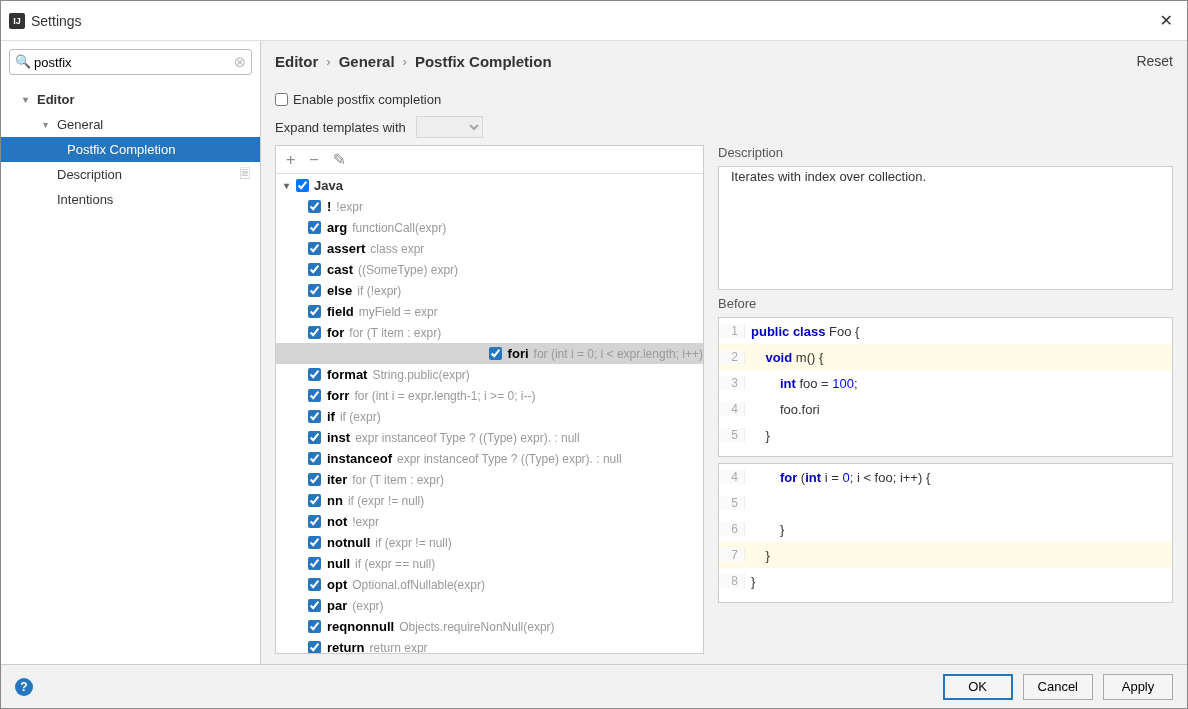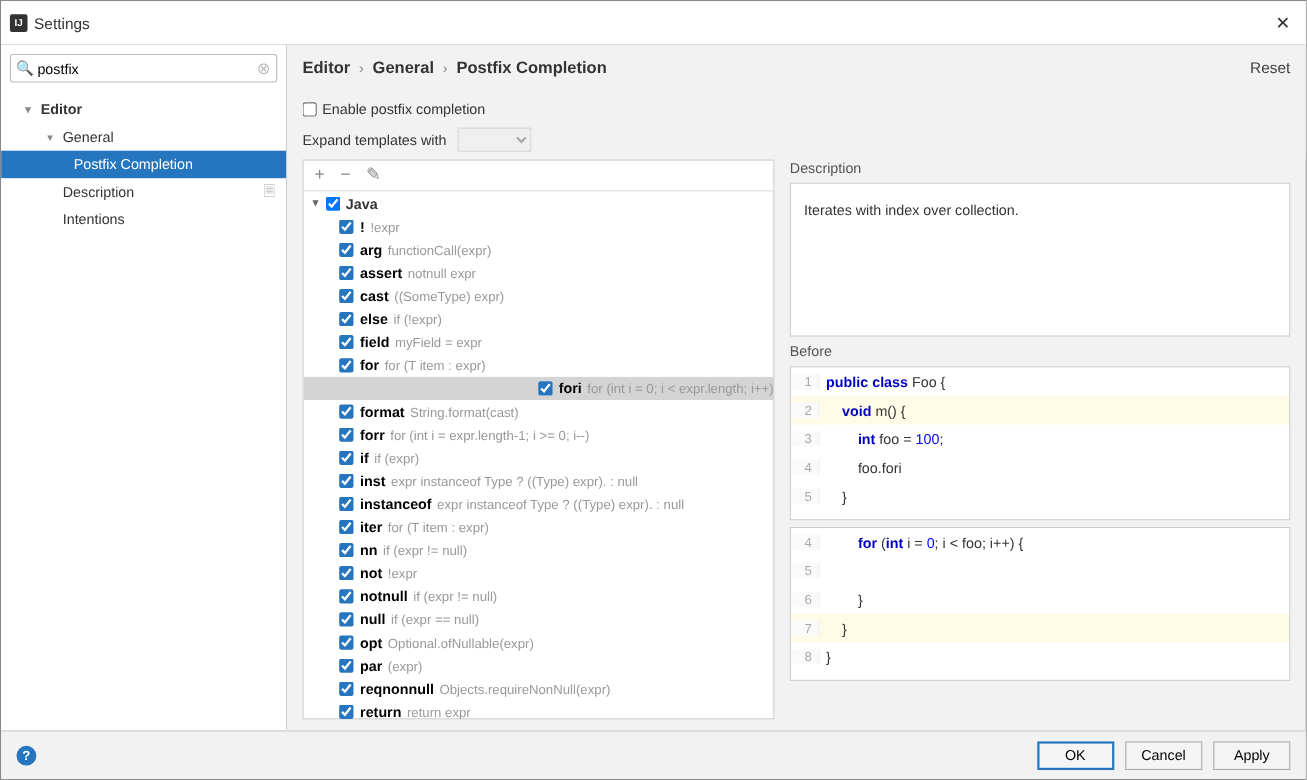--- a/index.html
+++ b/index.html
@@ -49,7 +49,7 @@
 .item .desc { color: #999; font-size: 12px; }
 .previewcol { width: 455px; display: flex; flex-direction: column; gap: 6px; min-height: 0; }
 .panel-label { font-size: 13px; color: #555; }
-.descbox { border: 1px solid #ccc; background: #fff; padding: 16px 12px; height: 140px; }
+.descbox { border: 1px solid #ccc; background: #fff; padding: 2px 12px; height: 124px; }
 .code { border: 1px solid #ccc; background: #fff; font-family: Consolas, monospace; font-size: 14px; overflow: hidden; flex: 1; min-height: 0; }
 .codeline { display: flex; height: 26px; align-items: center; }
 .codeline .gut { width: 26px; text-align: right; padding-right: 6px; color: #aaa; font-size: 12px; background: #fafafa; border-right: 1px solid #eee; }

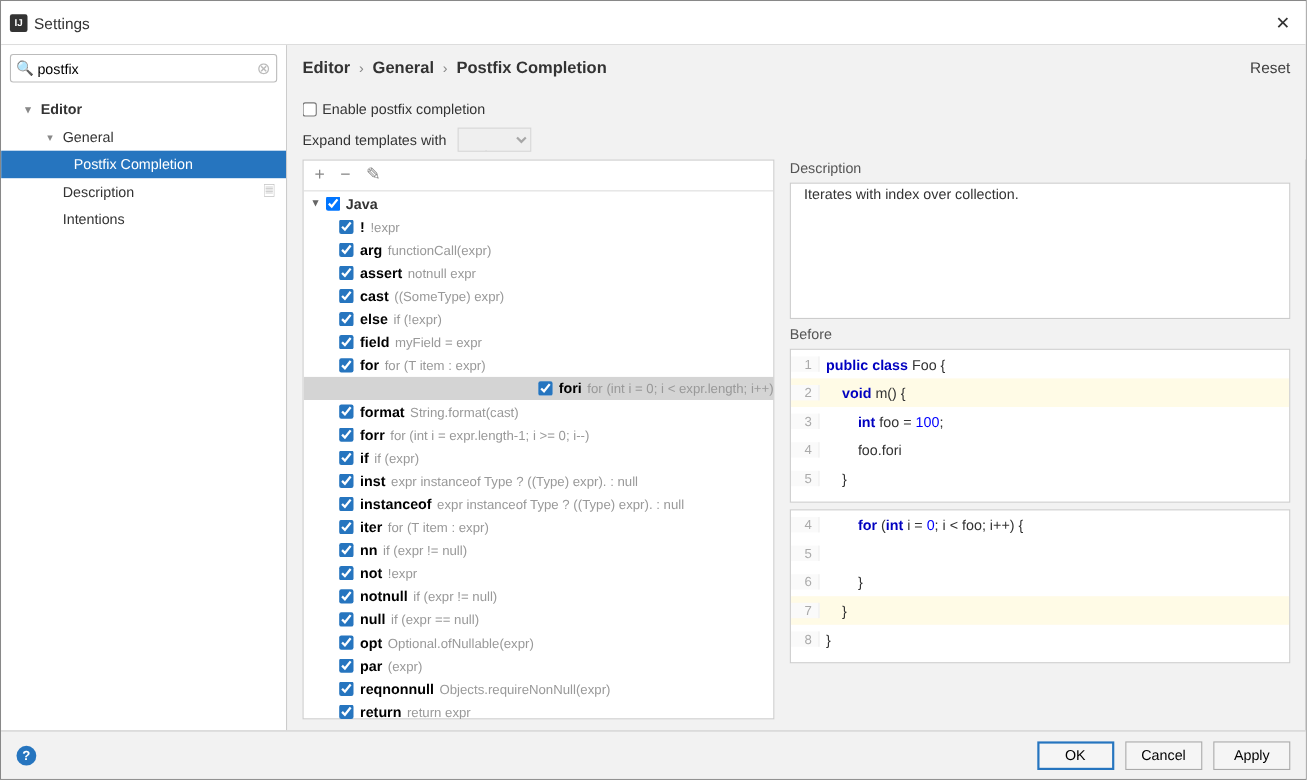--- a/index.html
+++ b/index.html
@@ -152,7 +152,7 @@
               <div class="item">
                 <input type="checkbox" checked="" style="">
                 <span class="key">assert</span>
-                <span class="desc">notnull expr</span>
+                <span class="desc">class expr</span>
               </div>
               <div class="item">
                 <input type="checkbox" checked="" style="">

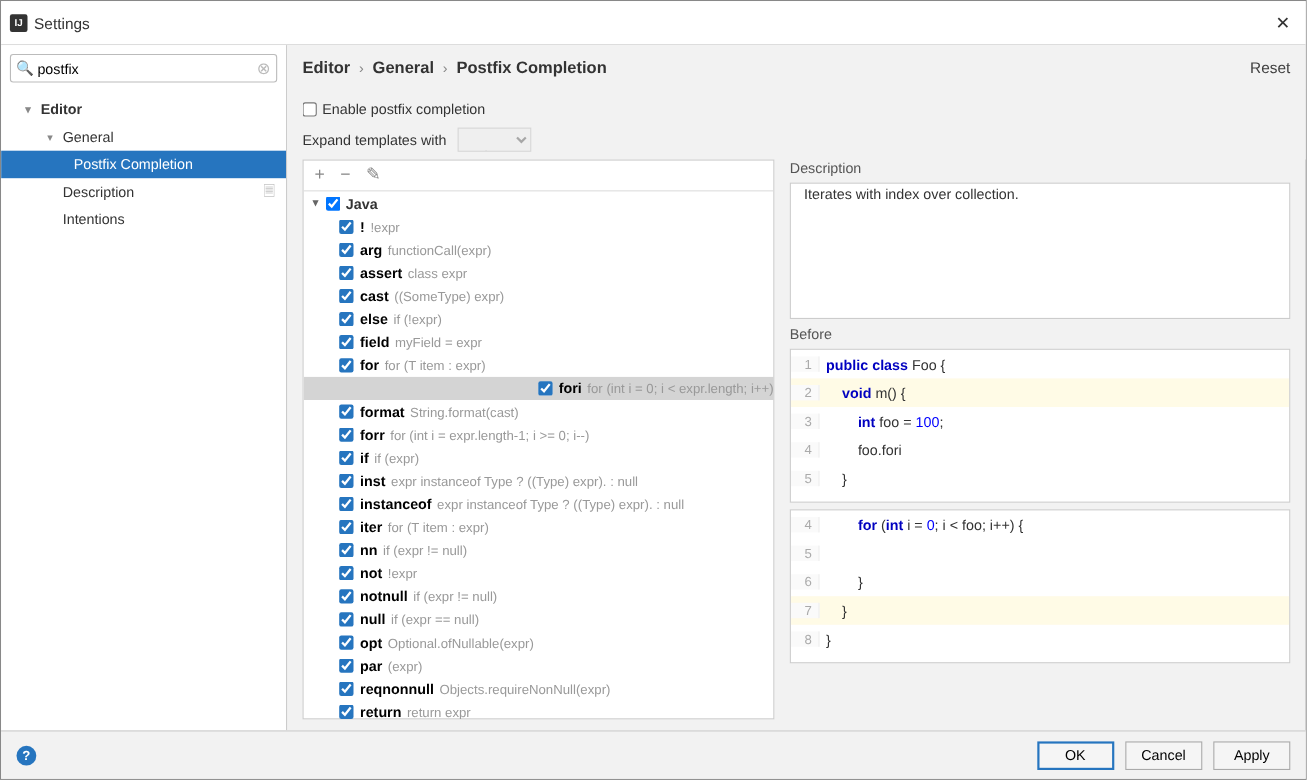--- a/index.html
+++ b/index.html
@@ -182,7 +182,7 @@
               <div class="item">
                 <input type="checkbox" checked="" style="">
                 <span class="key">format</span>
-                <span class="desc">String.format(cast)</span>
+                <span class="desc">String.public(expr)</span>
               </div>
               <div class="item">
                 <input type="checkbox" checked="" style="">

